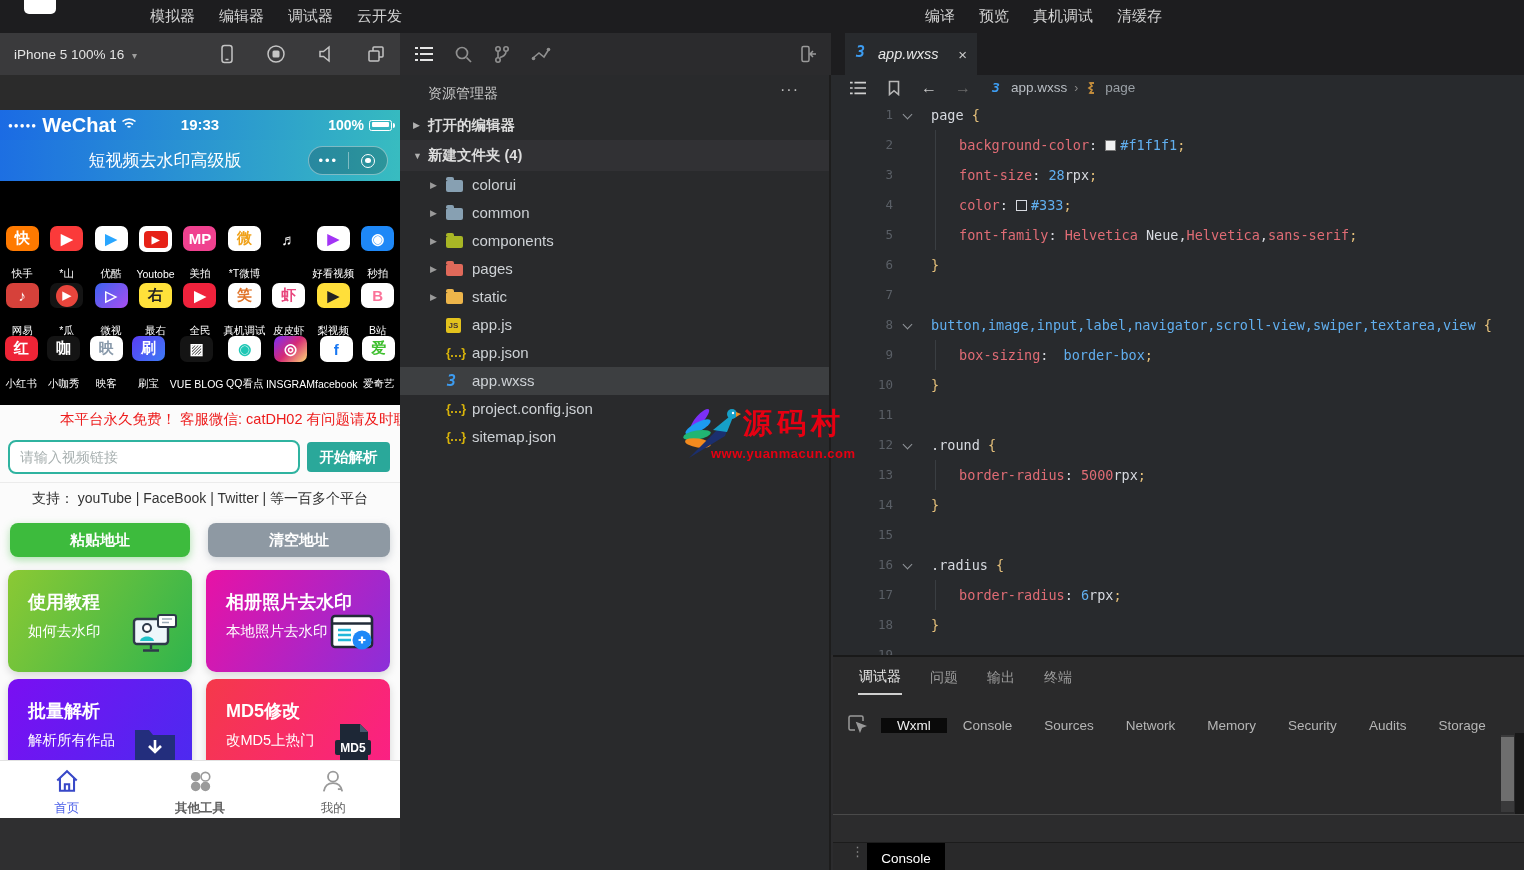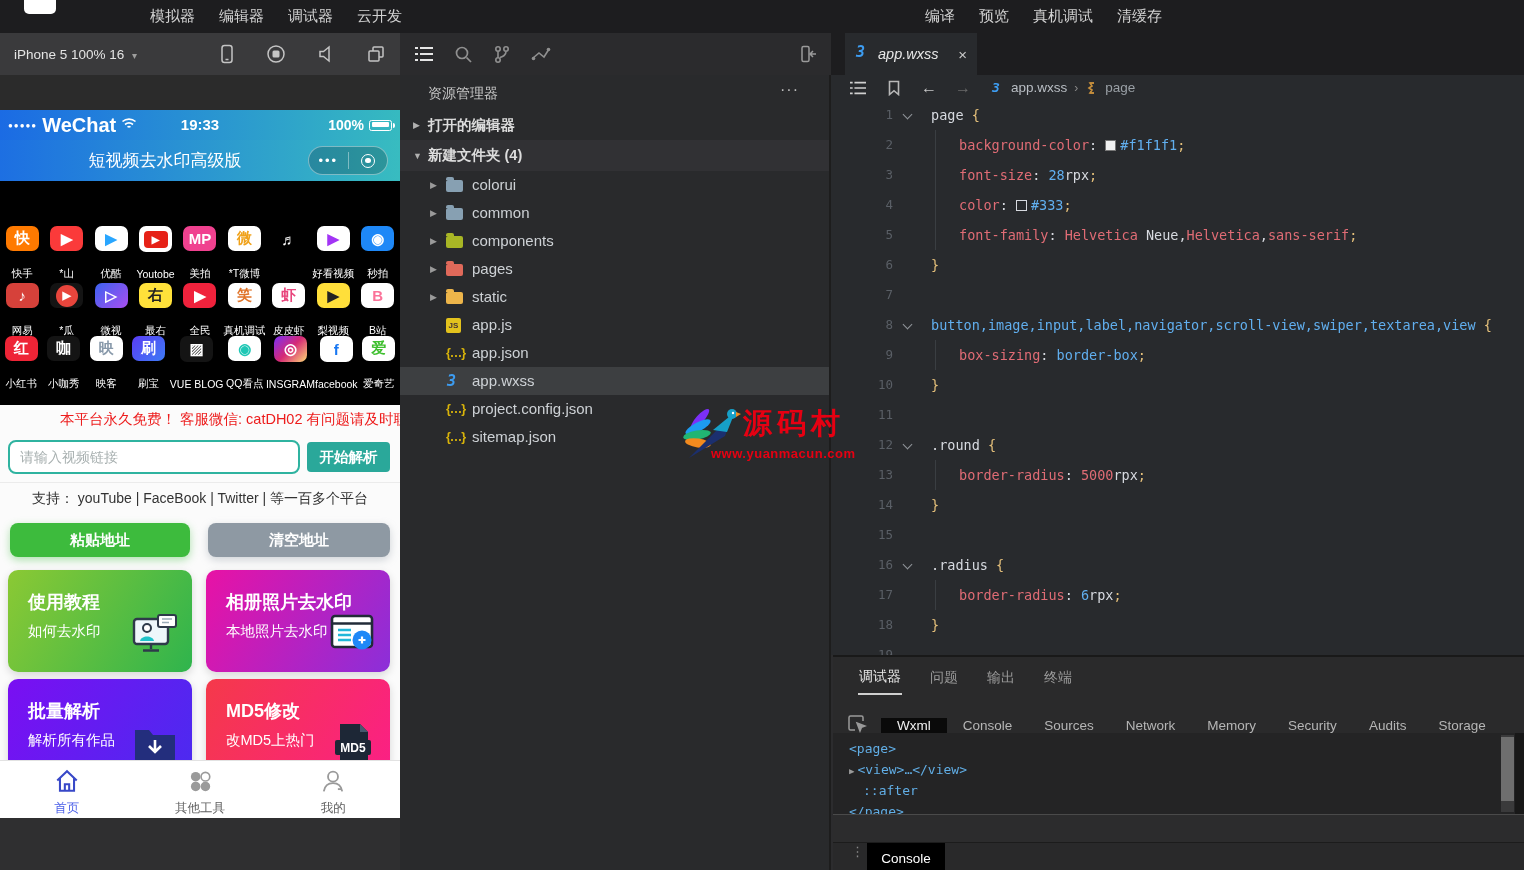--- a/index.html
+++ b/index.html
@@ -612,7 +612,7 @@
         <div class="code-line"><span class="ln">6</span><span class="lt"><span style="color: rgb(229, 192, 123);">}</span></span></div>
         <div class="code-line"><span class="ln">7</span><span class="lt"></span></div>
         <div class="code-line"><span class="ln">8</span><span class="fold"></span><span class="lt"><span style="color: rgb(97, 175, 239);">button,image,input,label,navigator,scroll-view,swiper,textarea,view</span><span style="color: rgb(215, 218, 224);"> </span><span style="color: rgb(229, 192, 123);">{</span></span></div>
-        <div class="code-line"><span class="ln">9</span><span class="guide"></span><span class="lt" style="padding-left: 28px;"><span style="color: rgb(224, 108, 117);">box-sizing</span><span style="color: rgb(215, 218, 224);">: </span><span style="color: rgb(97, 175, 239);">border-box</span><span style="color: rgb(229, 192, 123);">;</span></span></div>
+        <div class="code-line"><span class="ln">9</span><span class="guide"></span><span class="lt" style="padding-left: 28px;"><span style="color: rgb(224, 108, 117);">box-sizing</span><span style="color: rgb(215, 218, 224);">: </span><span style="color: rgb(97, 175, 239); margin-left: 7px;">border-box</span><span style="color: rgb(229, 192, 123);">;</span></span></div>
         <div class="code-line"><span class="ln">10</span><span class="lt"><span style="color: rgb(229, 192, 123);">}</span></span></div>
         <div class="code-line"><span class="ln">11</span><span class="lt"></span></div>
         <div class="code-line"><span class="ln">12</span><span class="fold"></span><span class="lt"><span style="color: rgb(215, 218, 224);">.round </span><span style="color: rgb(229, 192, 123);">{</span></span></div>

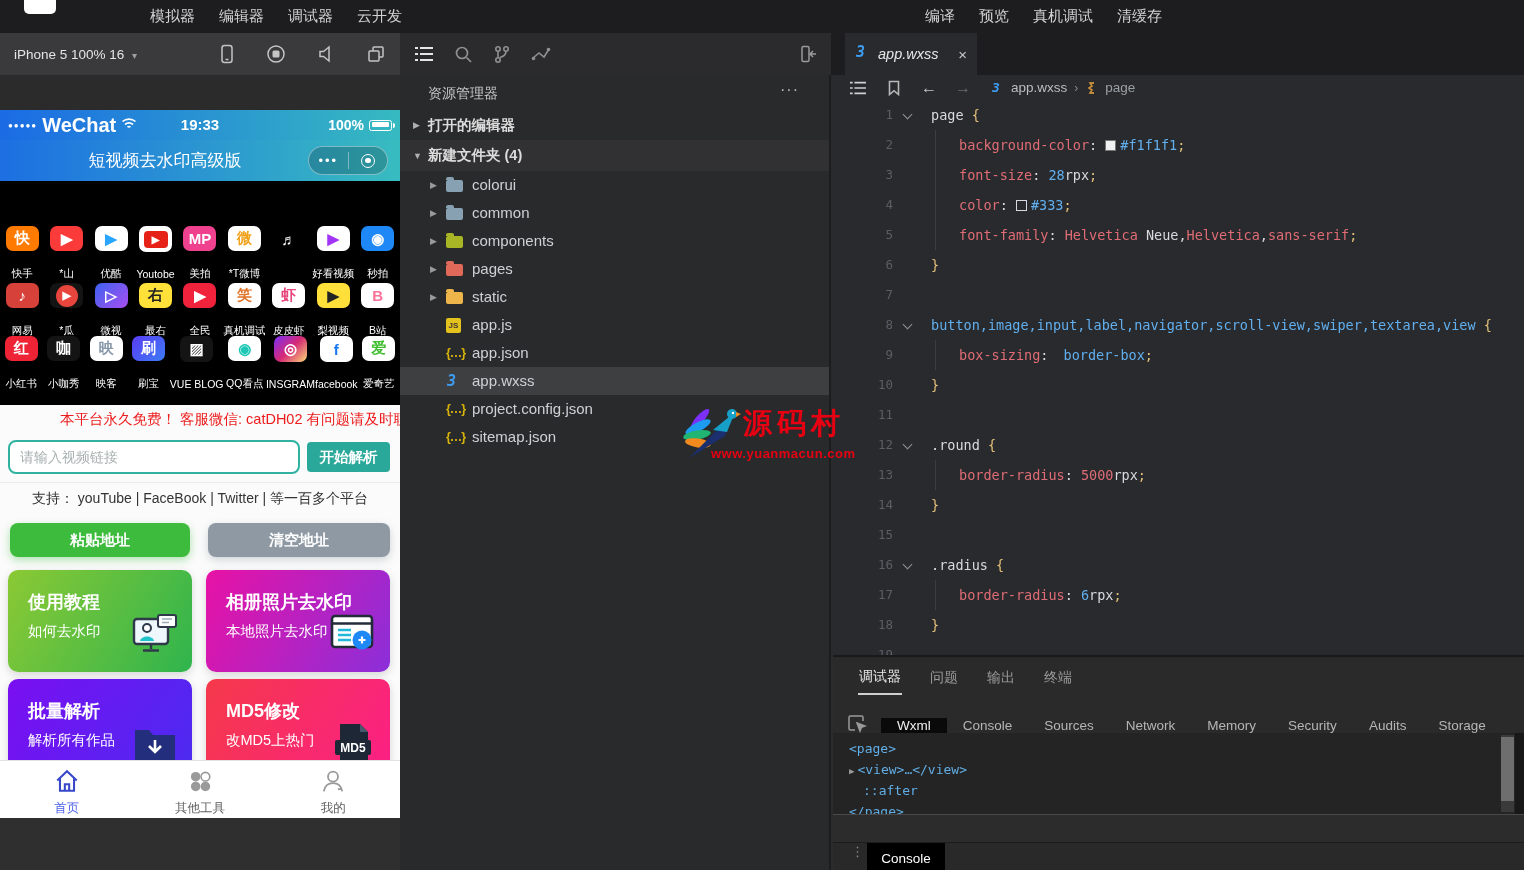--- a/index.html
+++ b/index.html
@@ -651,12 +651,6 @@
           <span class="dt-tab">Storage</span>
         </span>
     </div>
-    <div class="wxml" id="wxml">
-        <div class="wx-line"><span>&lt;page&gt;</span></div>
-        <div class="wx-line"><span class="wx-arrow">▶</span><span>&lt;view&gt;…&lt;/view&gt;</span></div>
-        <div class="wx-line" style="padding-left: 30px;"><span>::after</span></div>
-        <div class="wx-line"><span>&lt;/page&gt;</span></div>
-      </div>
     <div class="wx-sb-track">
         <div class="wx-sb-thumb"></div>
       </div>

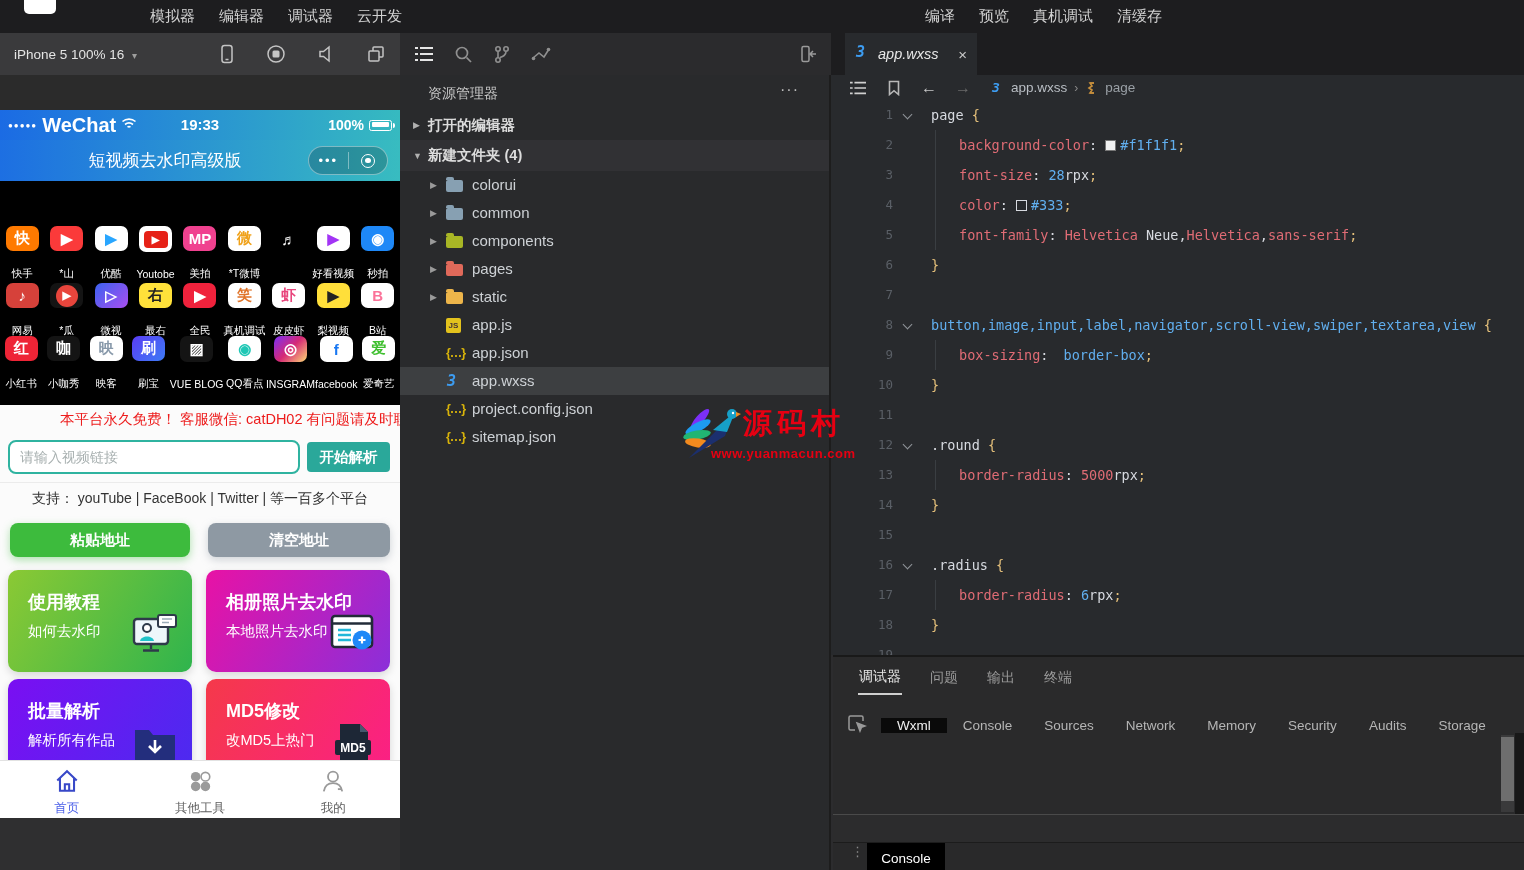--- a/index.html
+++ b/index.html
@@ -457,7 +457,7 @@
                 <circle cx="8" cy="17" r="4.4"></circle>
                 <circle cx="17" cy="17" r="4.4"></circle>
               </svg></span>
-            <div class="tb-label" style="color: rgb(96, 96, 96);">其他工具</div>
+            <div class="tb-label" style="color: rgb(96, 96, 96); font-weight: bold;">其他工具</div>
           </div>
           <div class="tb-item">
             <span style="color: rgb(154, 154, 154);"><svg width="26" height="26" viewBox="0 0 24 24" fill="none" stroke="currentColor" stroke-width="1.7">

